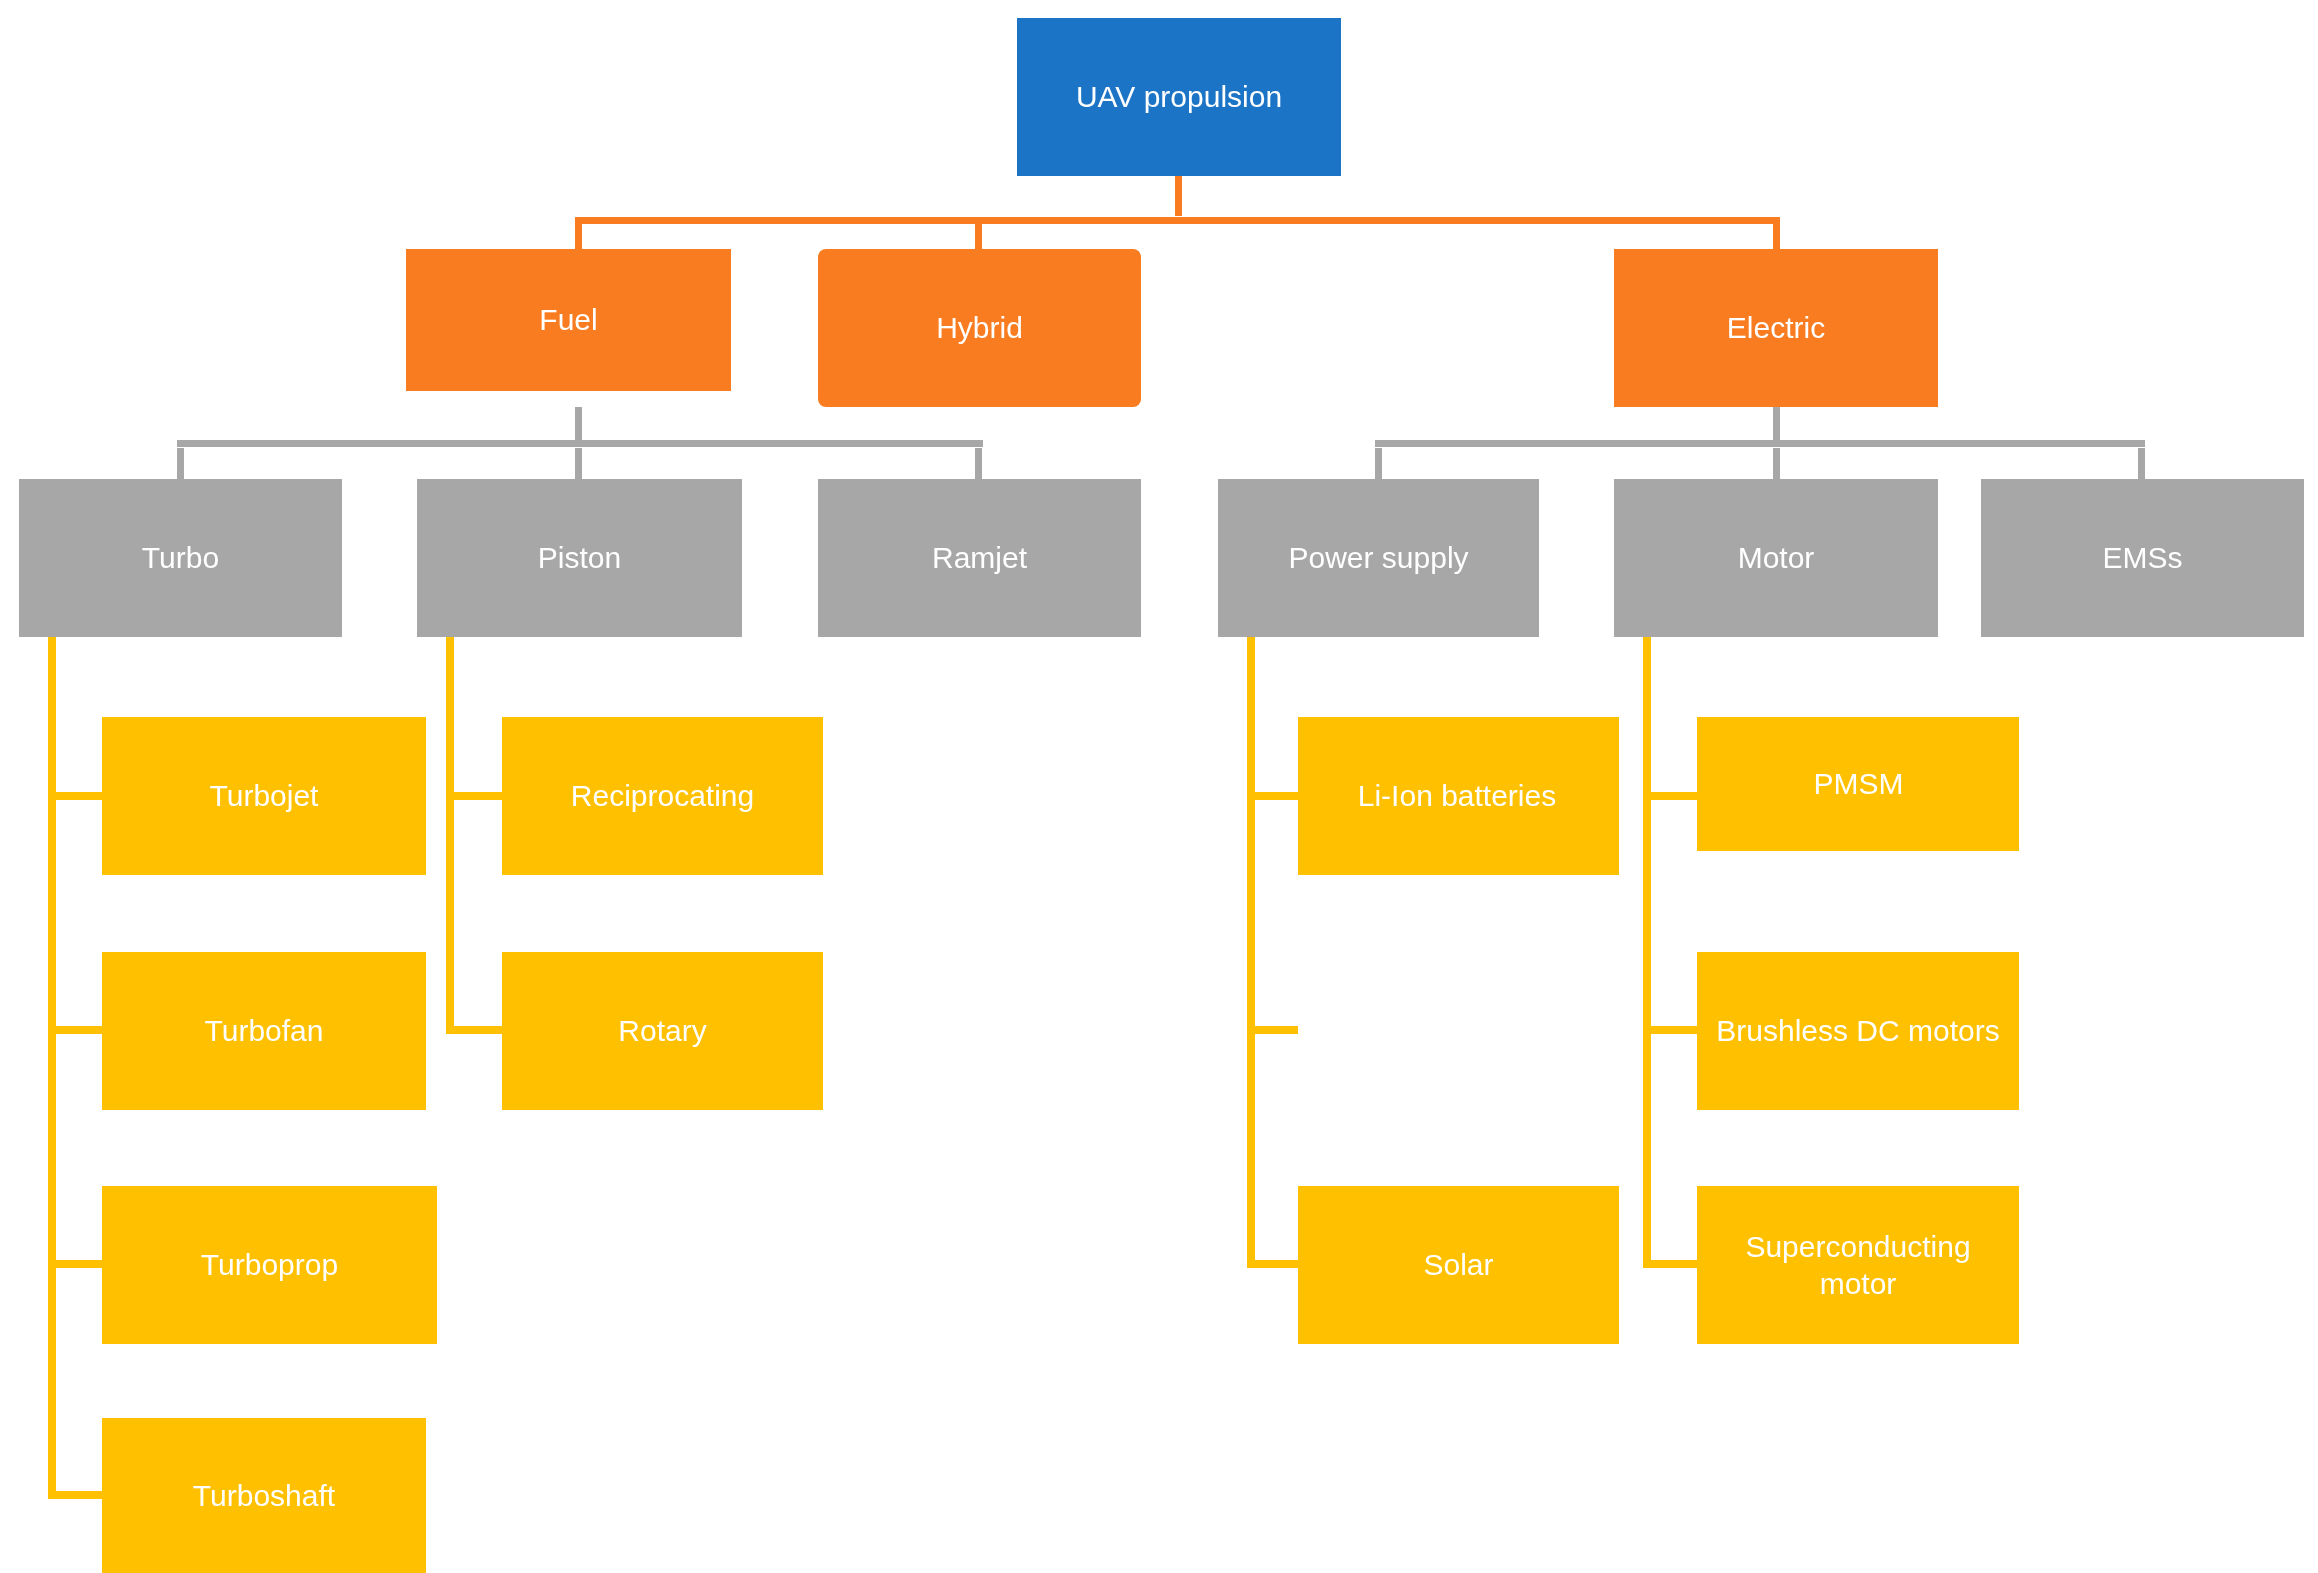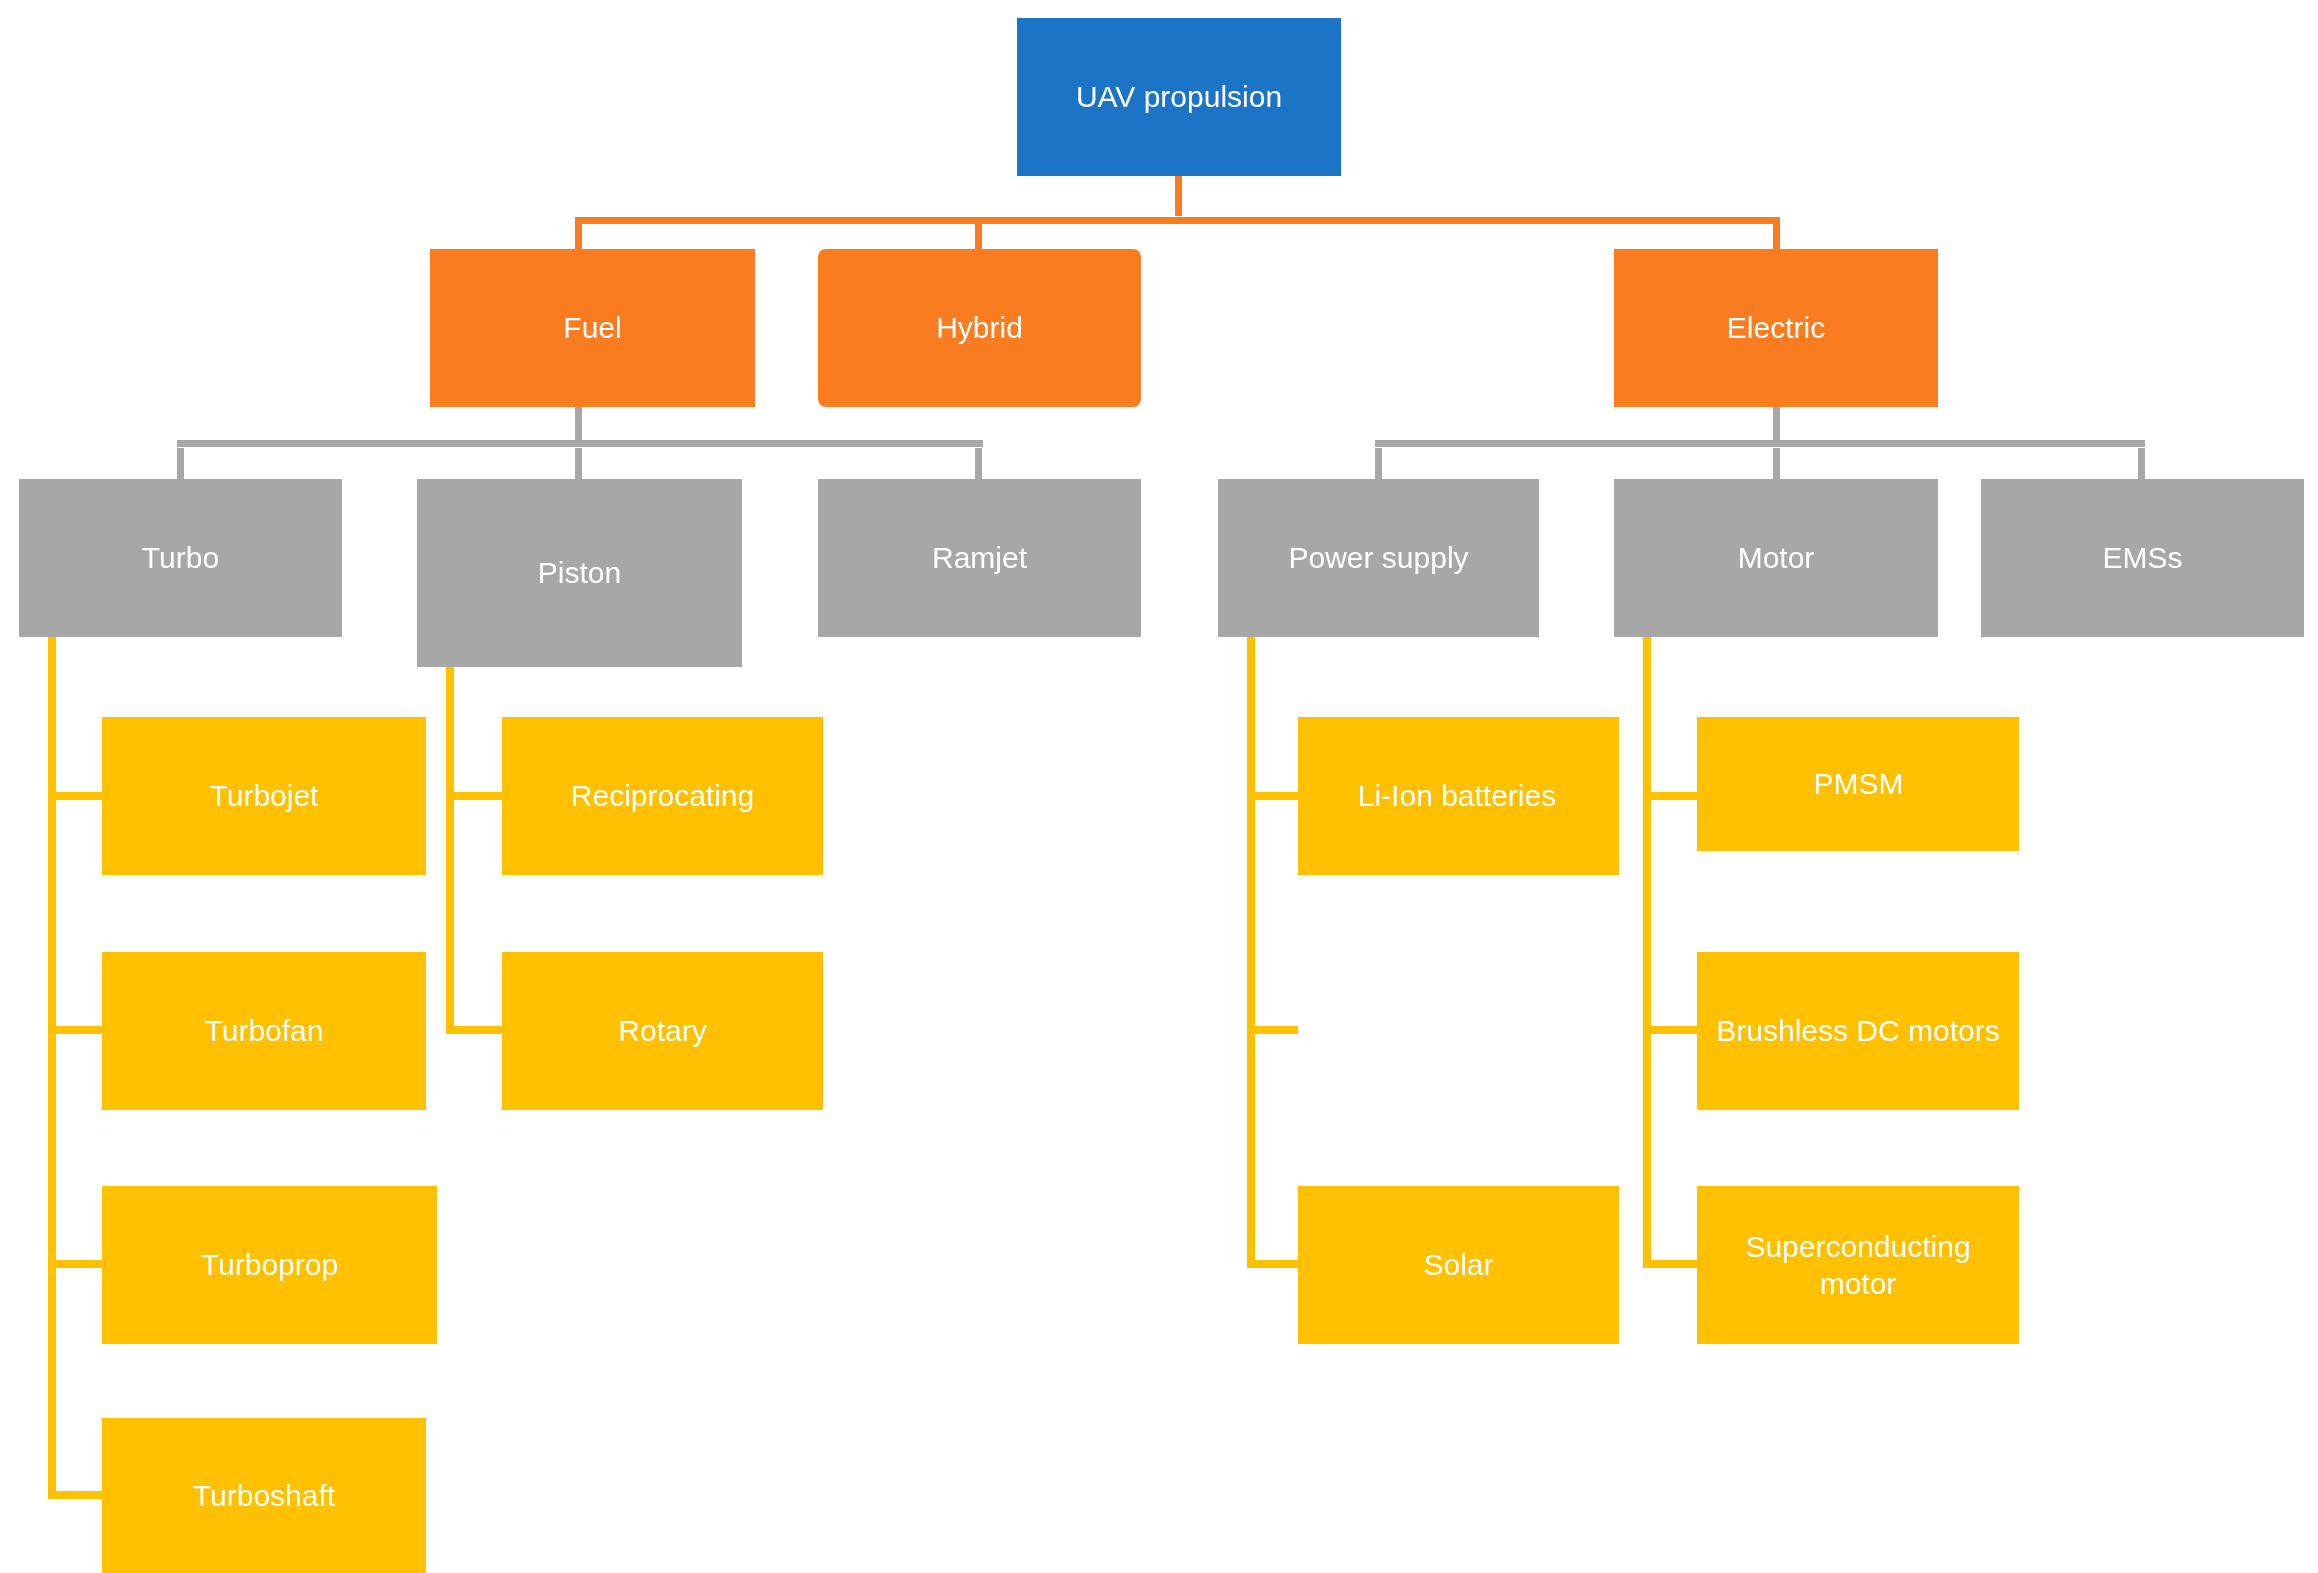--- a/index.html
+++ b/index.html
@@ -79,7 +79,7 @@
     <span class="label">UAV propulsion</span>
   </div>
 
-  <div class="node cat-fill" style="left:430px;top:249px;width:325px;height:158px;">
+  <div class="node cat-fill" style="left:406px;top:249px;width:325px;height:142px;">
     <span class="label">Fuel</span>
   </div>
   <div class="node cat-fill" style="left:818px;top:249px;width:323px;height:158px;border-radius:8px;">

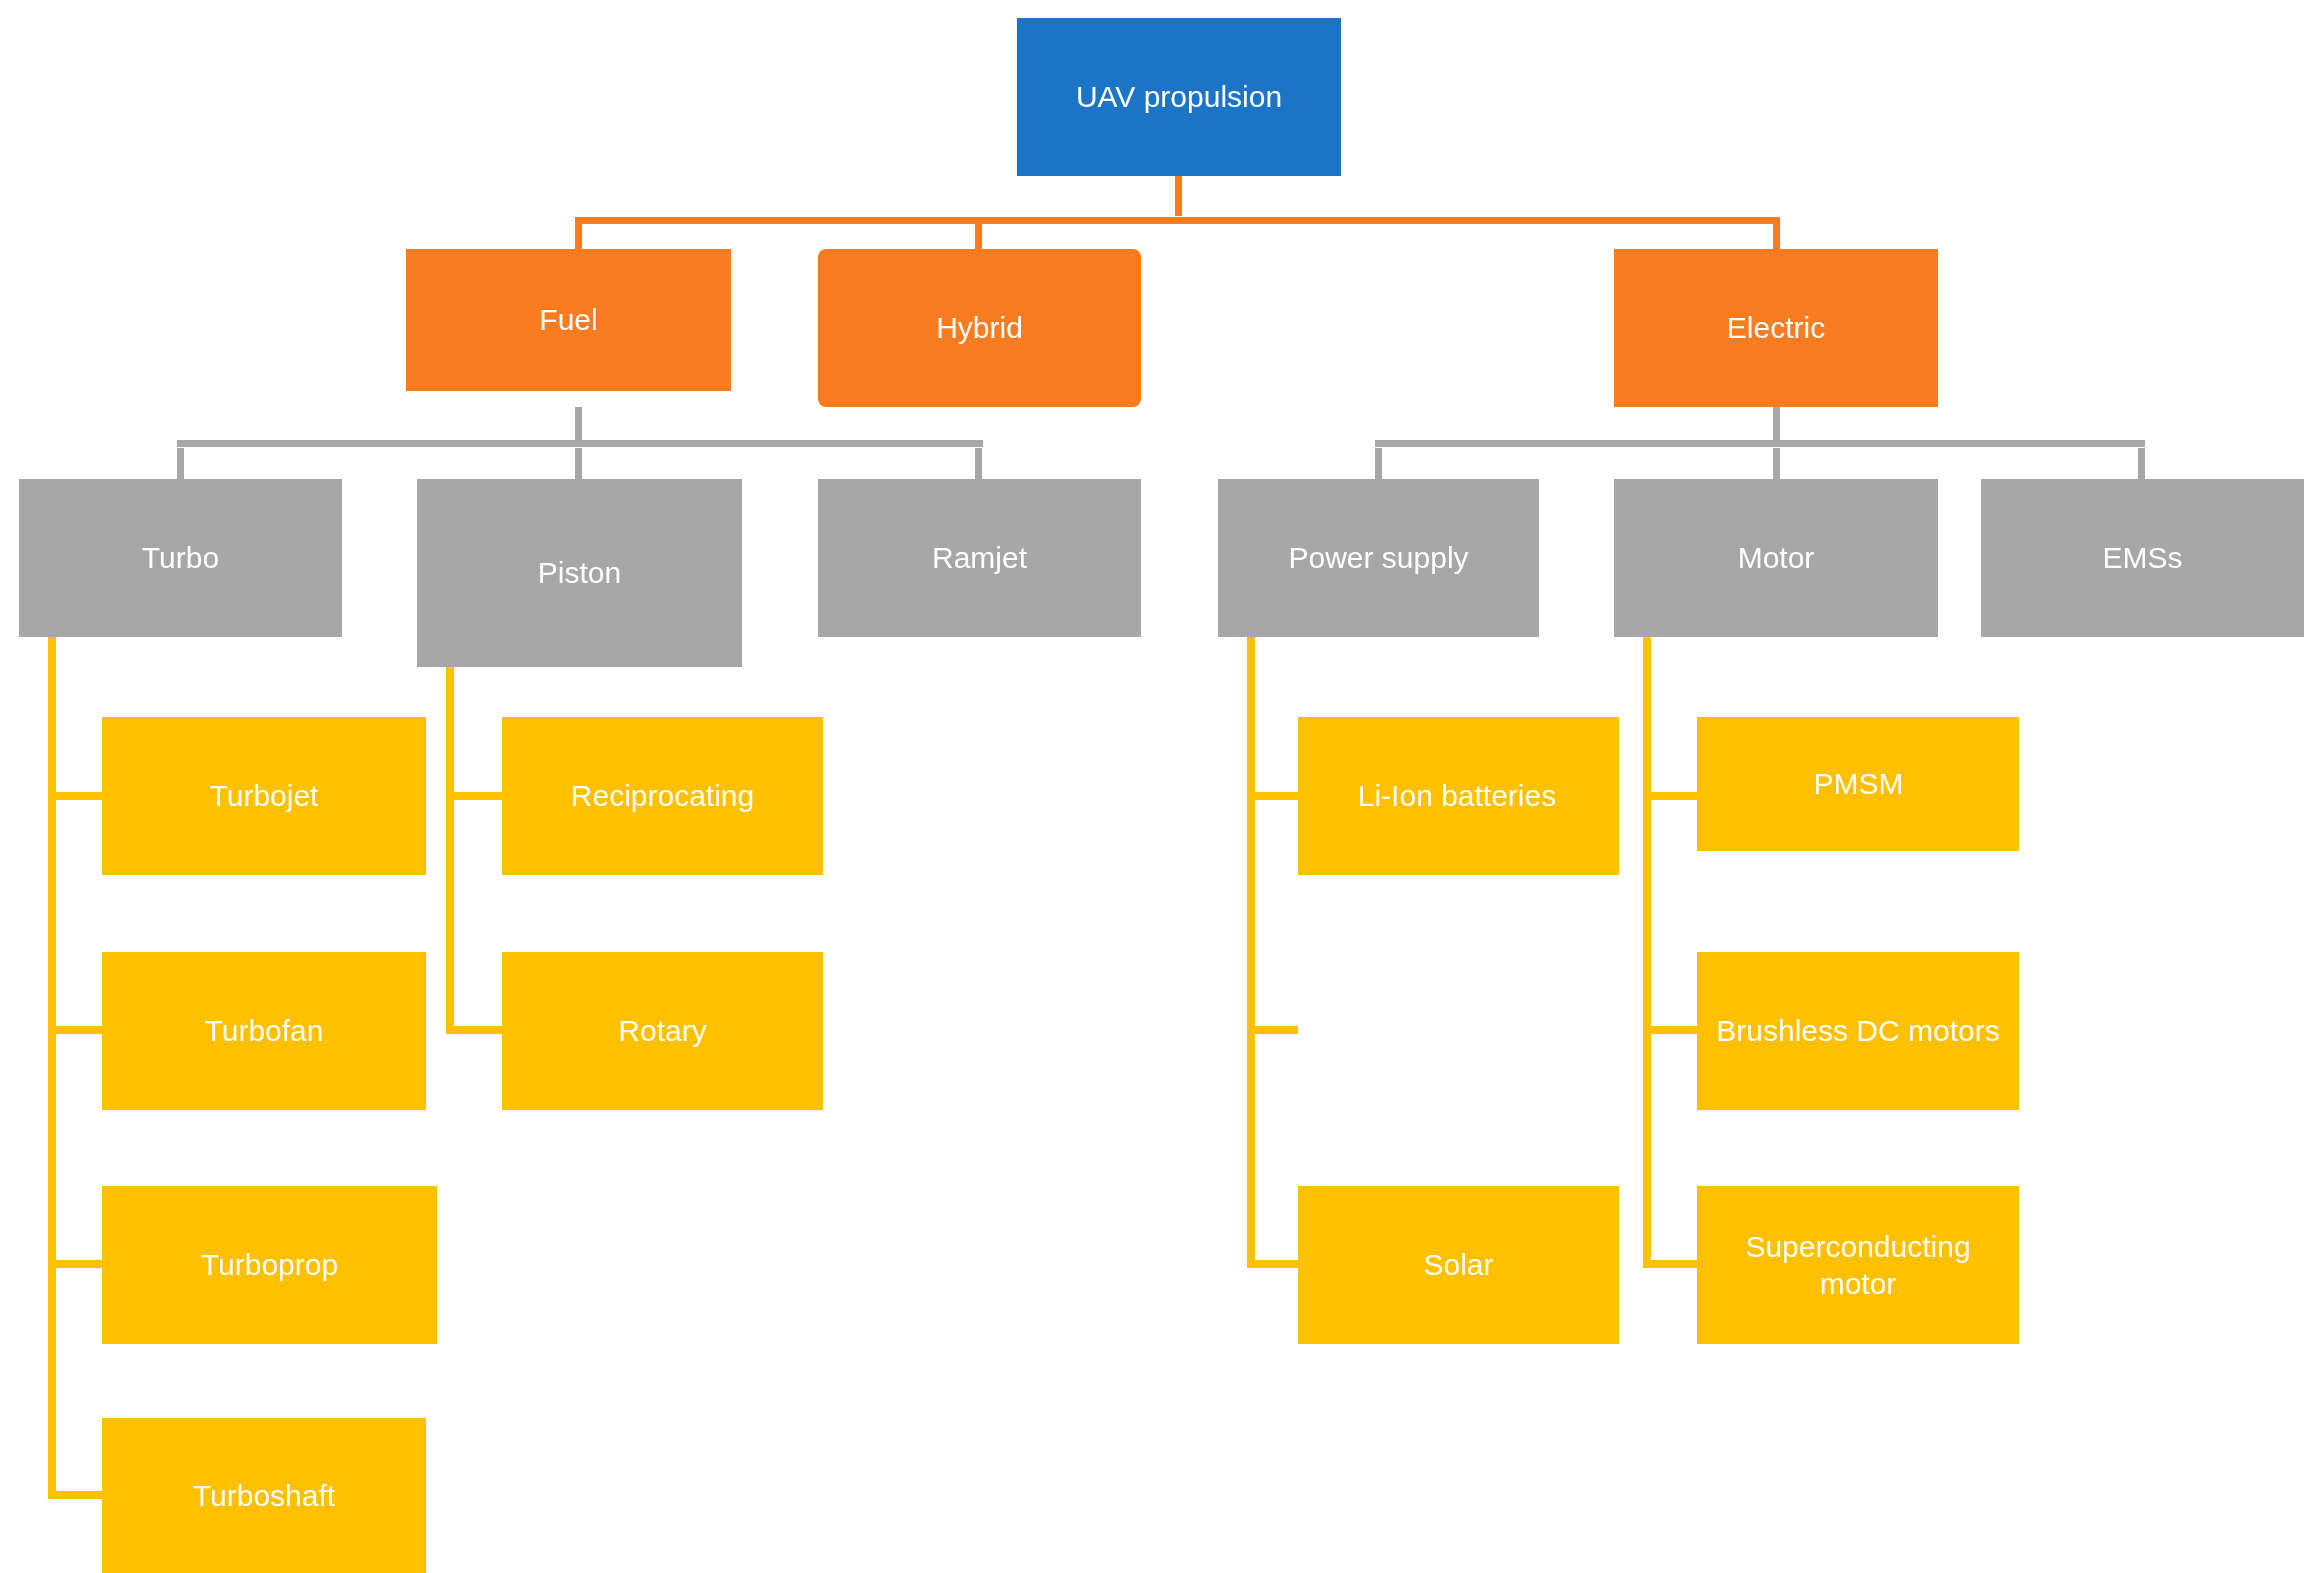--- a/index.html
+++ b/index.html
@@ -92,7 +92,7 @@
   <div class="node sub-fill" style="left:19px;top:479px;width:323px;height:158px;">
     <span class="label">Turbo</span>
   </div>
-  <div class="node sub-fill" style="left:417px;top:479px;width:325px;height:188px;">
+  <div class="node sub-fill" style="left:417px;top:479px;width:325px;height:158px;">
     <span class="label">Piston</span>
   </div>
   <div class="node sub-fill" style="left:818px;top:479px;width:323px;height:158px;">

